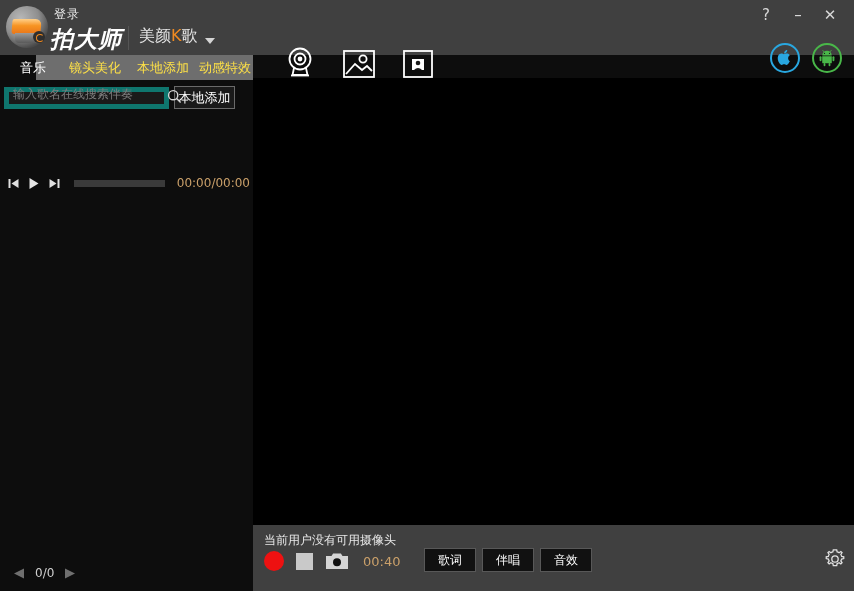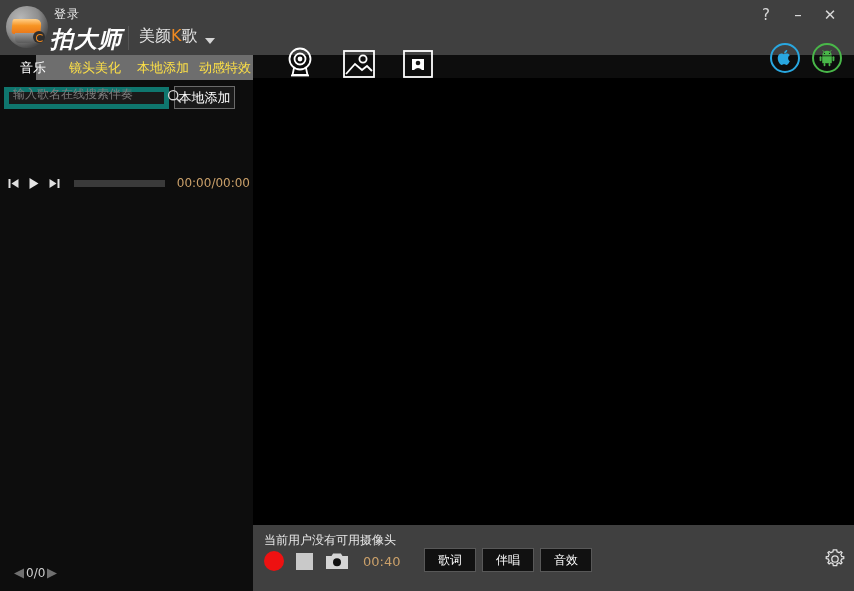--- a/index.html
+++ b/index.html
@@ -182,7 +182,7 @@
   .pager {
     position: absolute; left: 0; bottom: 6px; width: 253px; height: 24px;
     display: flex; align-items: center; justify-content: flex-start;
-    padding-left: 12px; 
+    padding-left: 12px; gap: 9px;
   }
   .pg-arrow { cursor: pointer; line-height: 0; }
   .pg-label {

